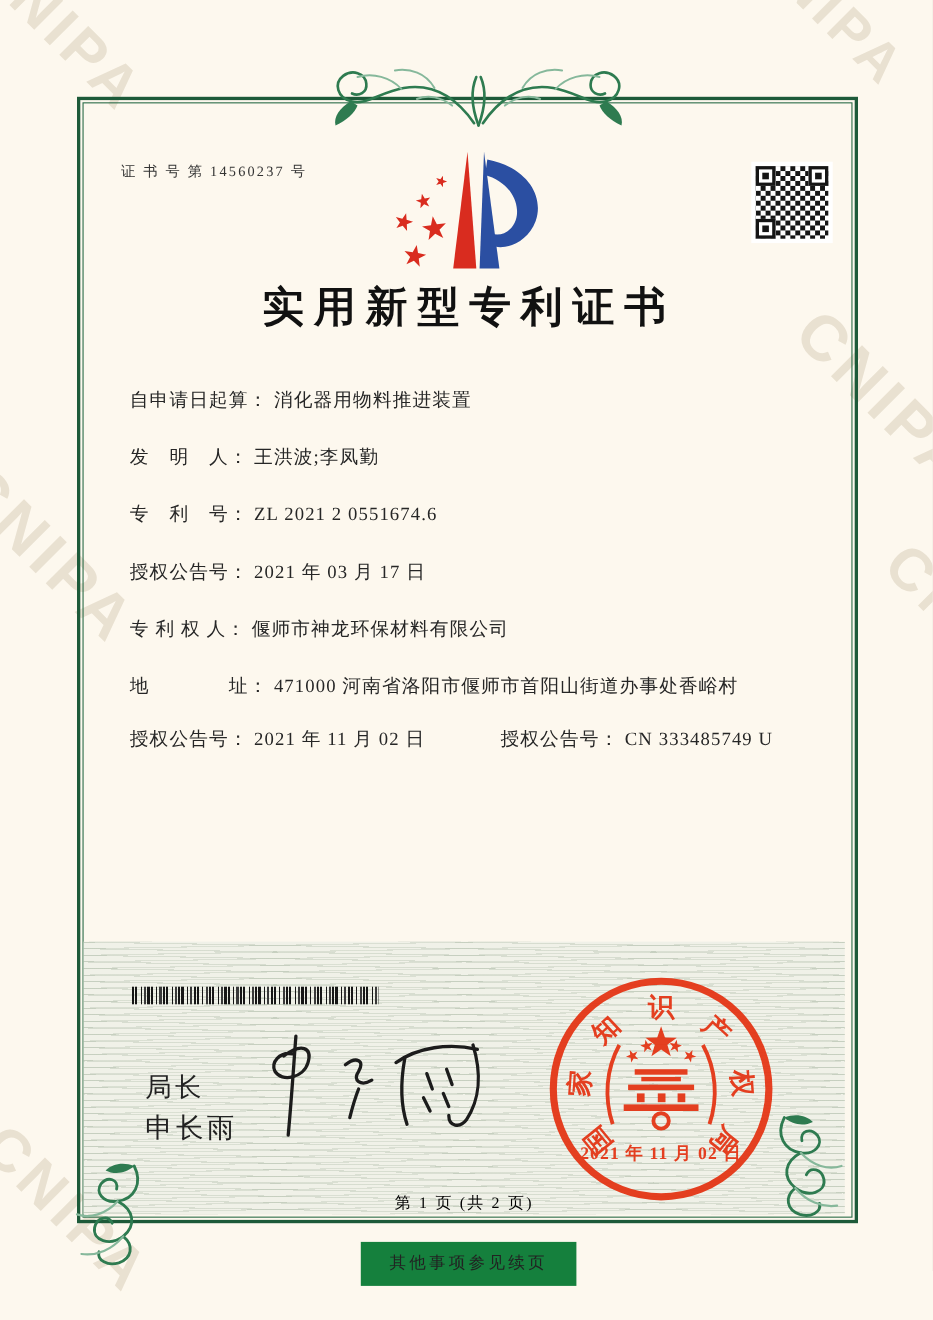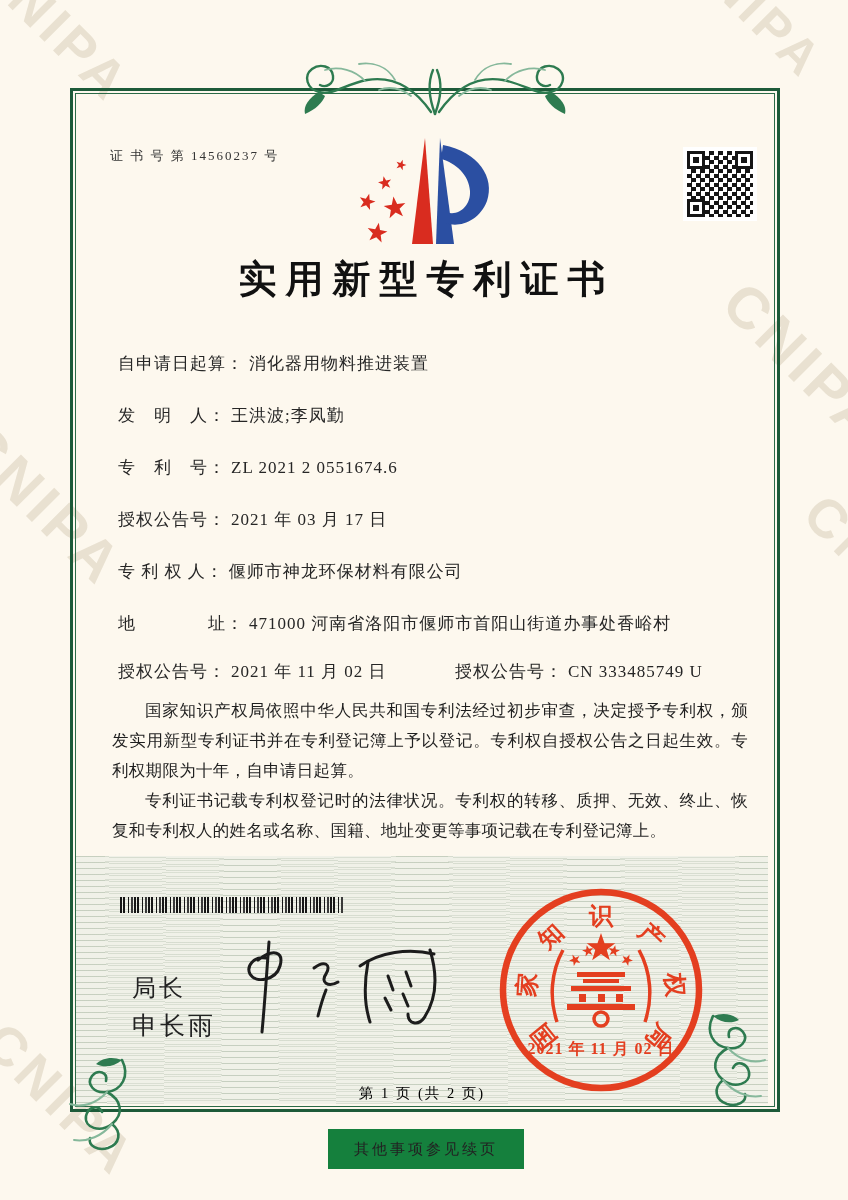--- a/index.html
+++ b/index.html
@@ -213,10 +213,6 @@
     </div>
   </div>
 
-  <div class="body-text">
-    <p>国家知识产权局依照中华人民共和国专利法经过初步审查，决定授予专利权，颁发实用新型专利证书并在专利登记簿上予以登记。专利权自授权公告之日起生效。专利权期限为十年，自申请日起算。</p>
-    <p>专利证书记载专利权登记时的法律状况。专利权的转移、质押、无效、终止、恢复和专利权人的姓名或名称、国籍、地址变更等事项记载在专利登记簿上。</p>
-  </div>
 
   <div class="barcode"></div>
 

